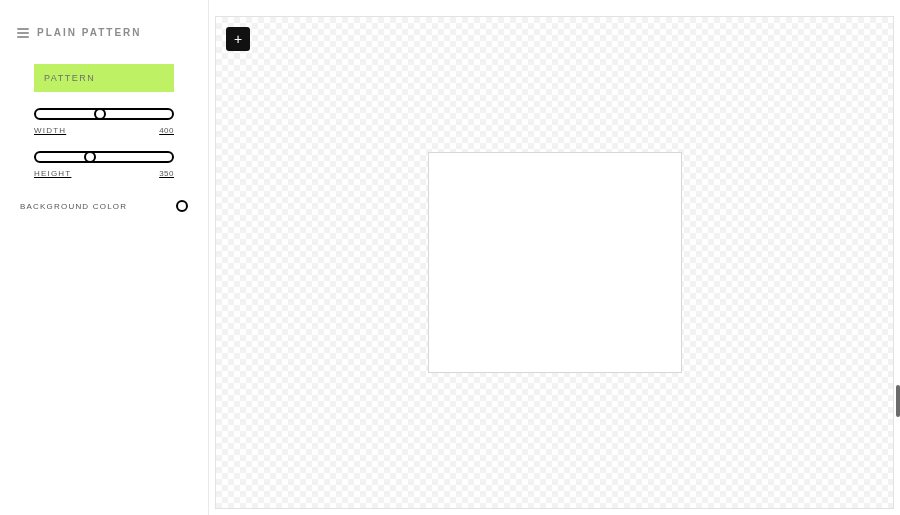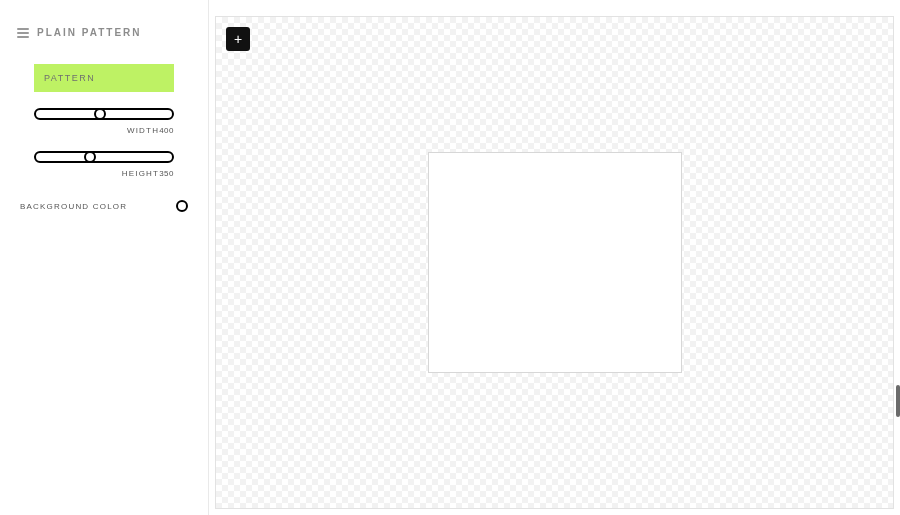--- a/index.html
+++ b/index.html
@@ -12,7 +12,7 @@
   .control { width: 140px; margin: 0 auto 16px; }
   .slider { position: relative; width: 140px; height: 12px; border: 2px solid #000; border-radius: 6px; background: #fff; }
   .thumb { position: absolute; top: 50%; width: 12px; height: 12px; border: 2px solid #000; border-radius: 50%; background: #fff; transform: translate(-50%, -50%); }
-  .control-row { display: flex; justify-content: flex-end; align-items: baseline; margin-top: 6px; }
+  .control-row { display: flex; justify-content: space-between; align-items: baseline; margin-top: 6px; text-decoration: underline; }
   .control-label { font-size: 8px; letter-spacing: 1.2px; color: #555; text-transform: uppercase; }
   .control-value { font-size: 8px; color: #555; letter-spacing: 0.5px; }
   .bg-row { width: 168px; margin: 0 auto; display: flex; justify-content: space-between; align-items: center; margin-top: 6px; }

